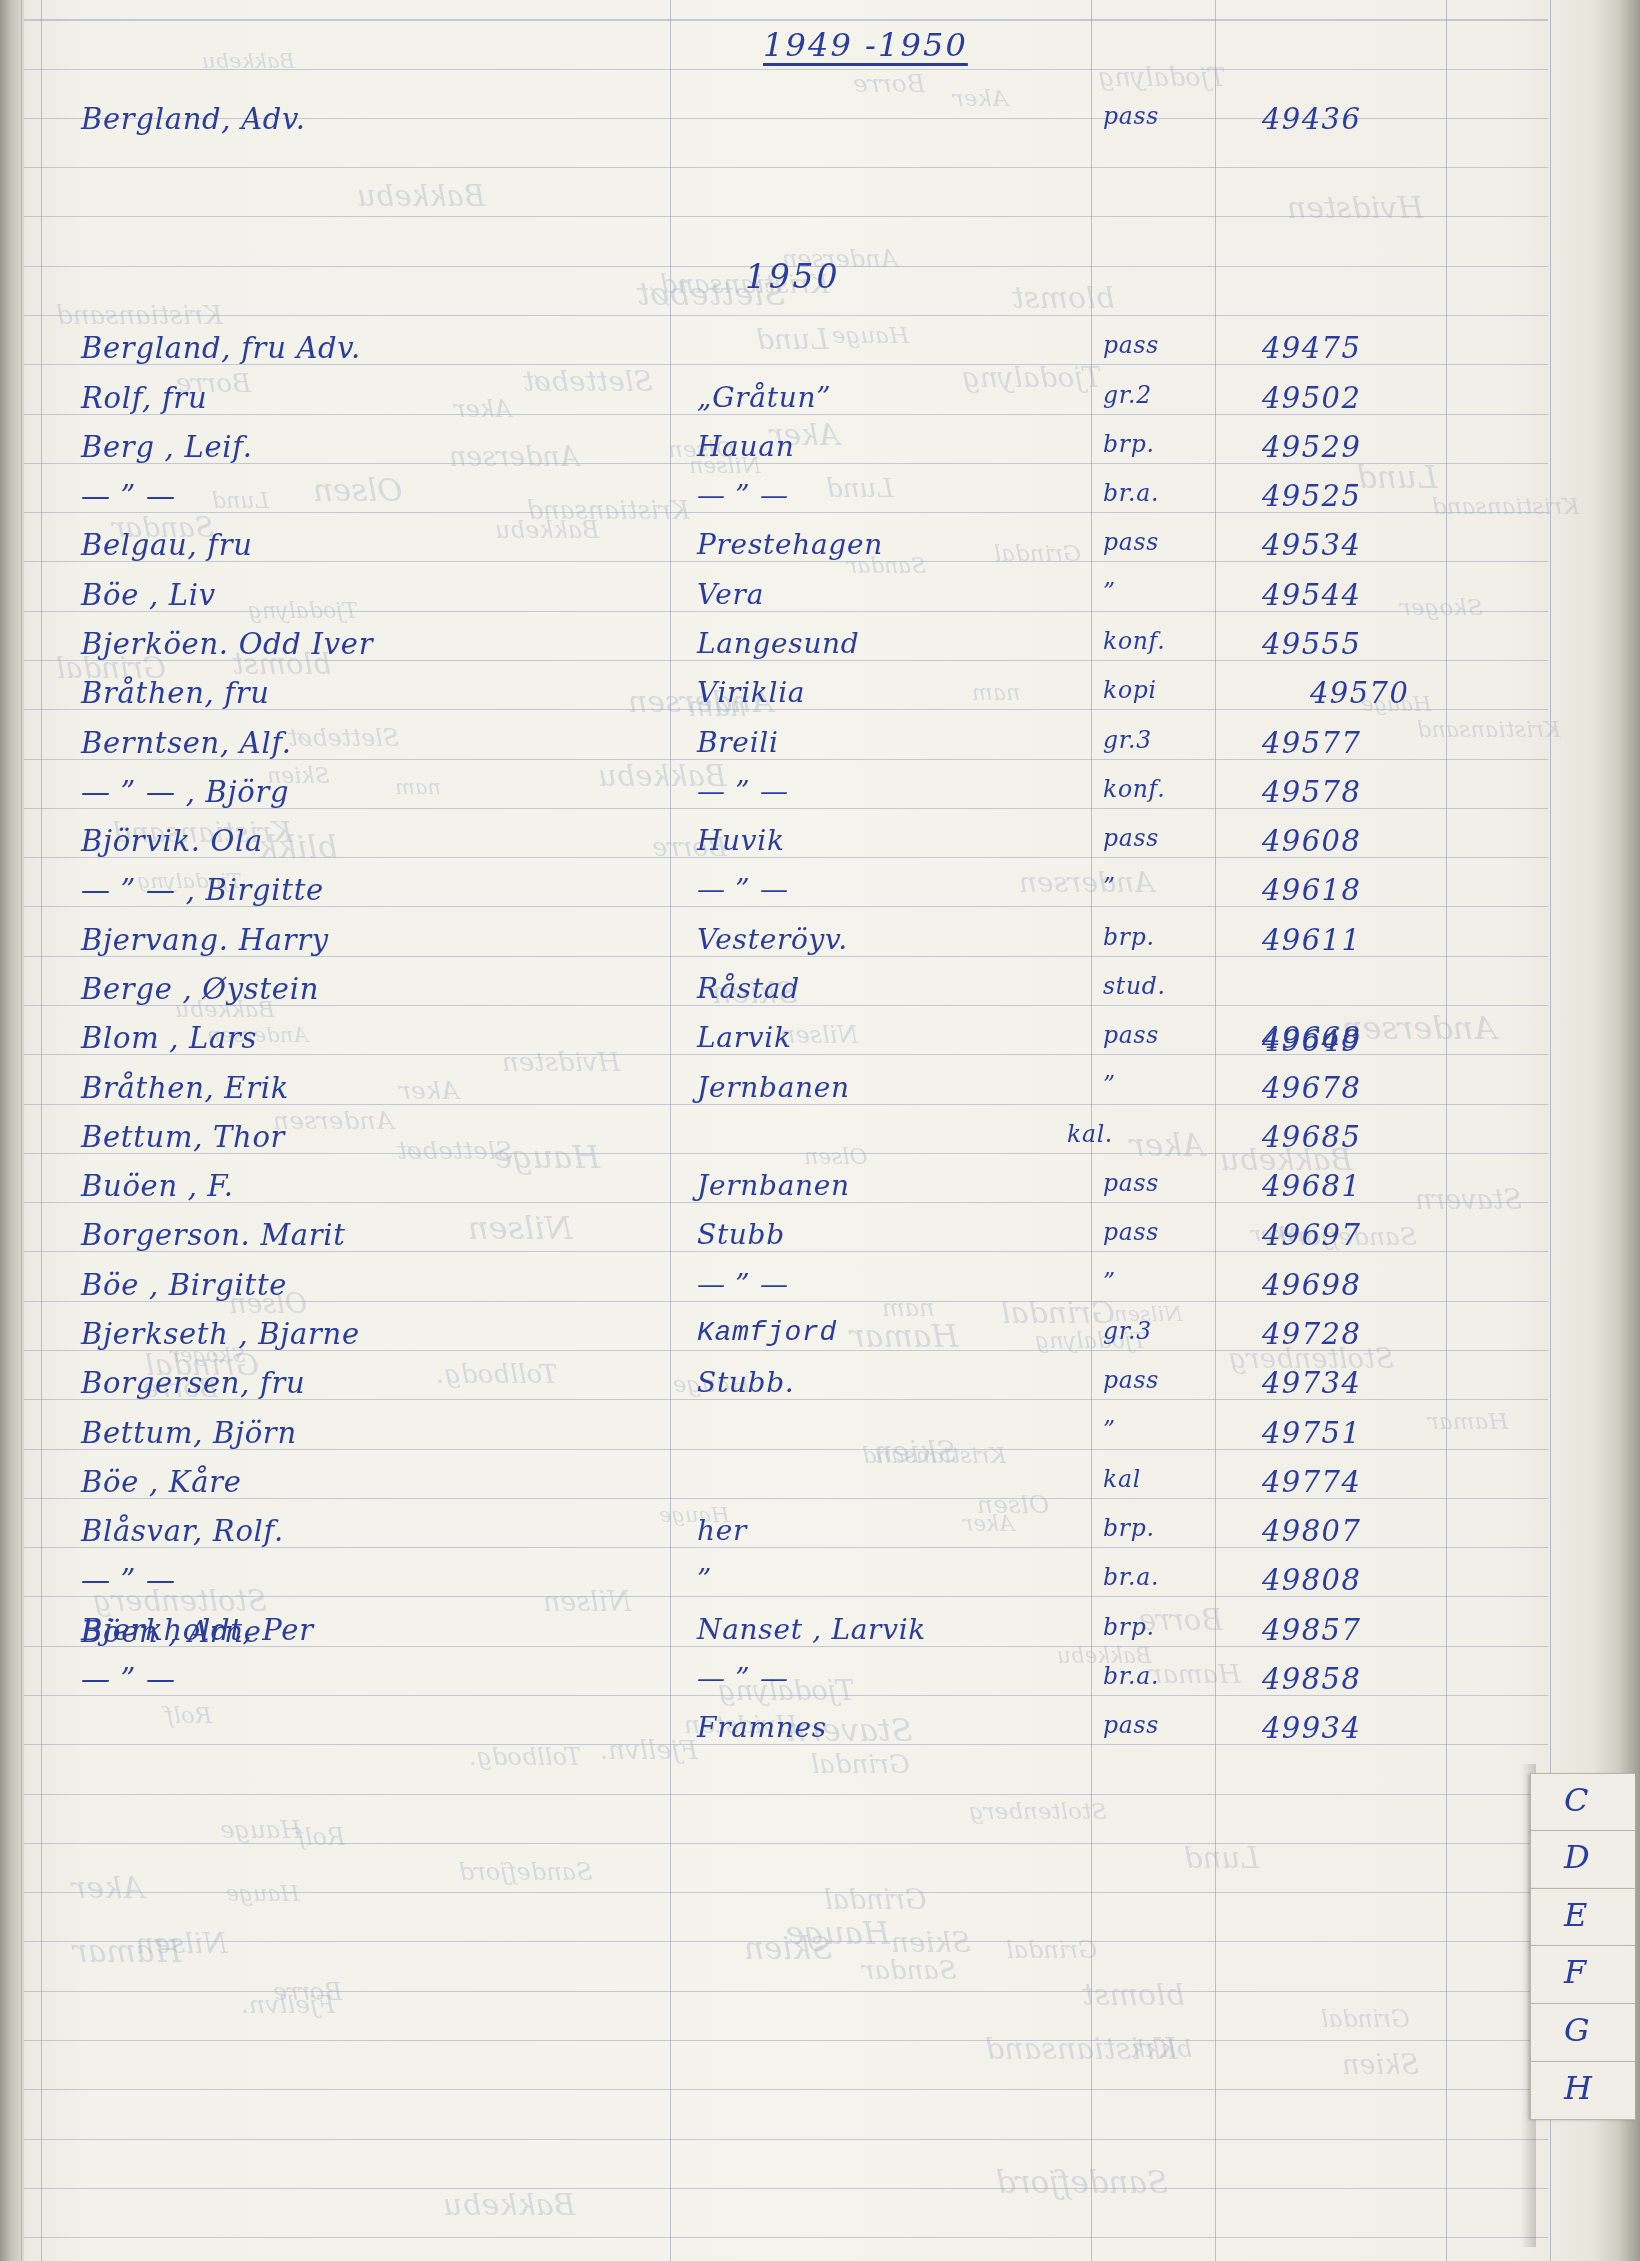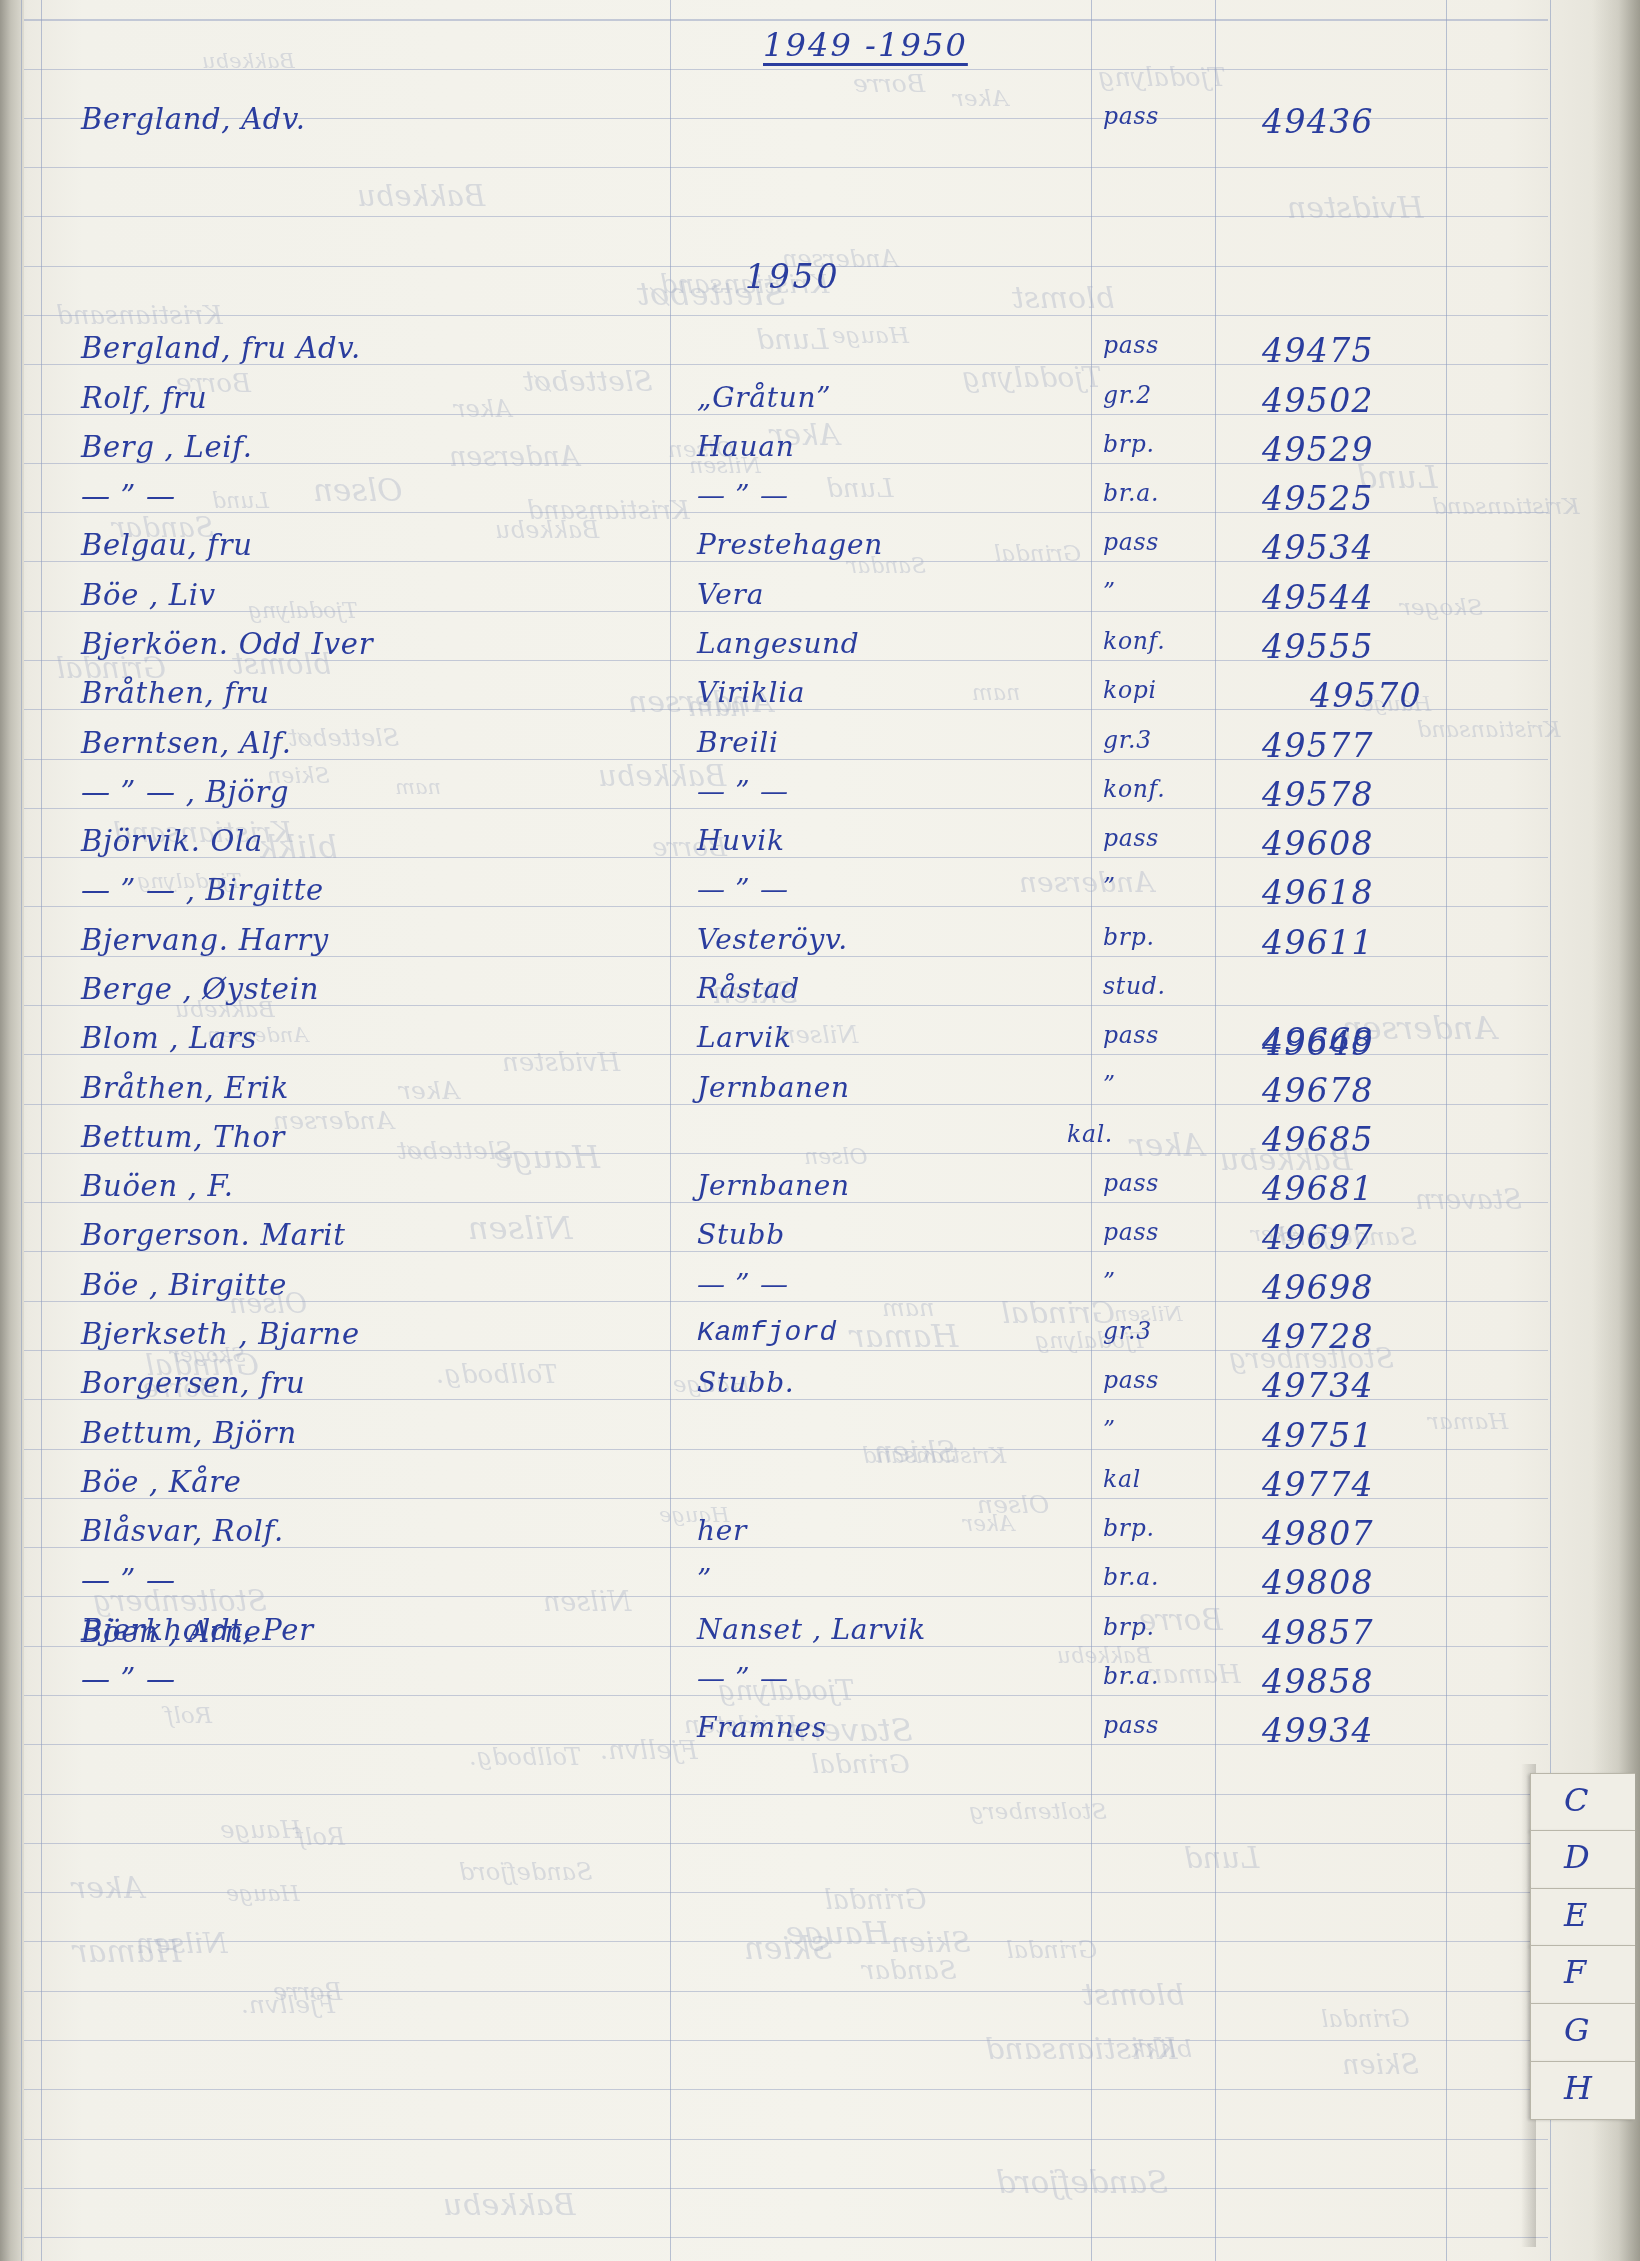--- a/index.html
+++ b/index.html
@@ -89,7 +89,7 @@
   .name { font-size: 29px; }
   .place { font-size: 28px; }
   .kind { font-size: 23.5px; }
-  .num { font-size: 33px; letter-spacing: 1.4px; }
+  .num { font-size: 29px; letter-spacing: 1.4px; }
 
   
   #tabs {

